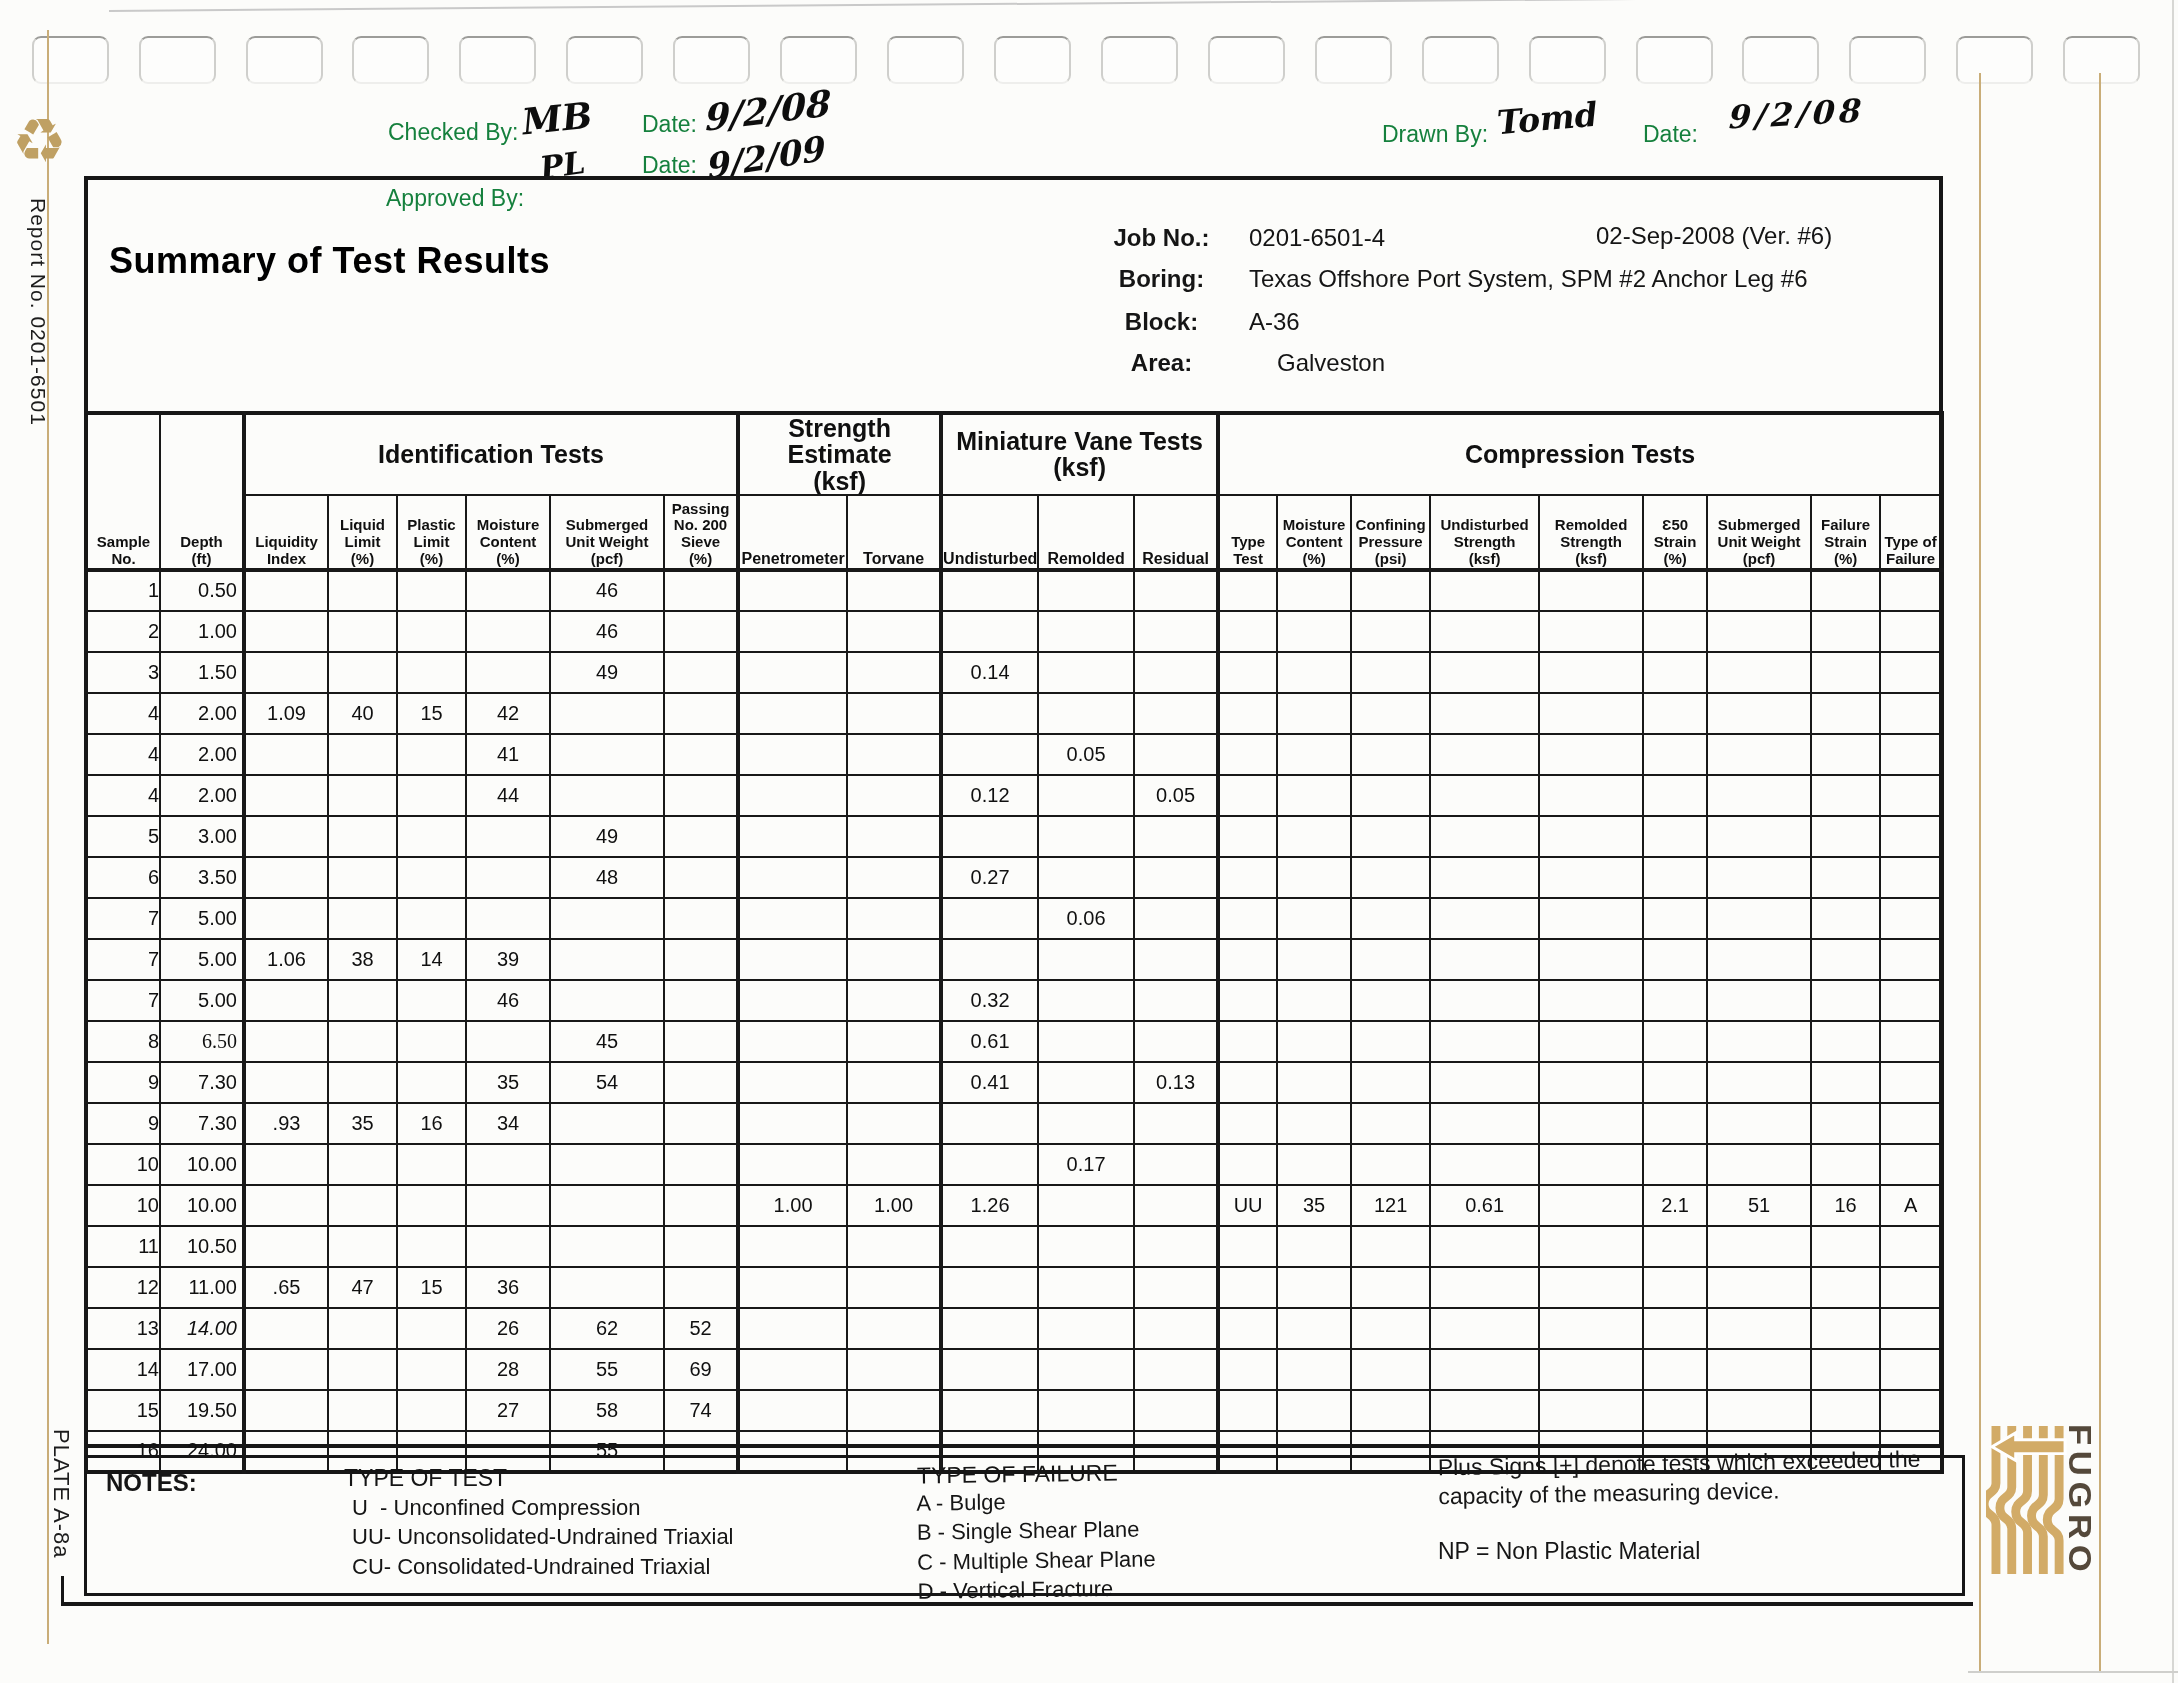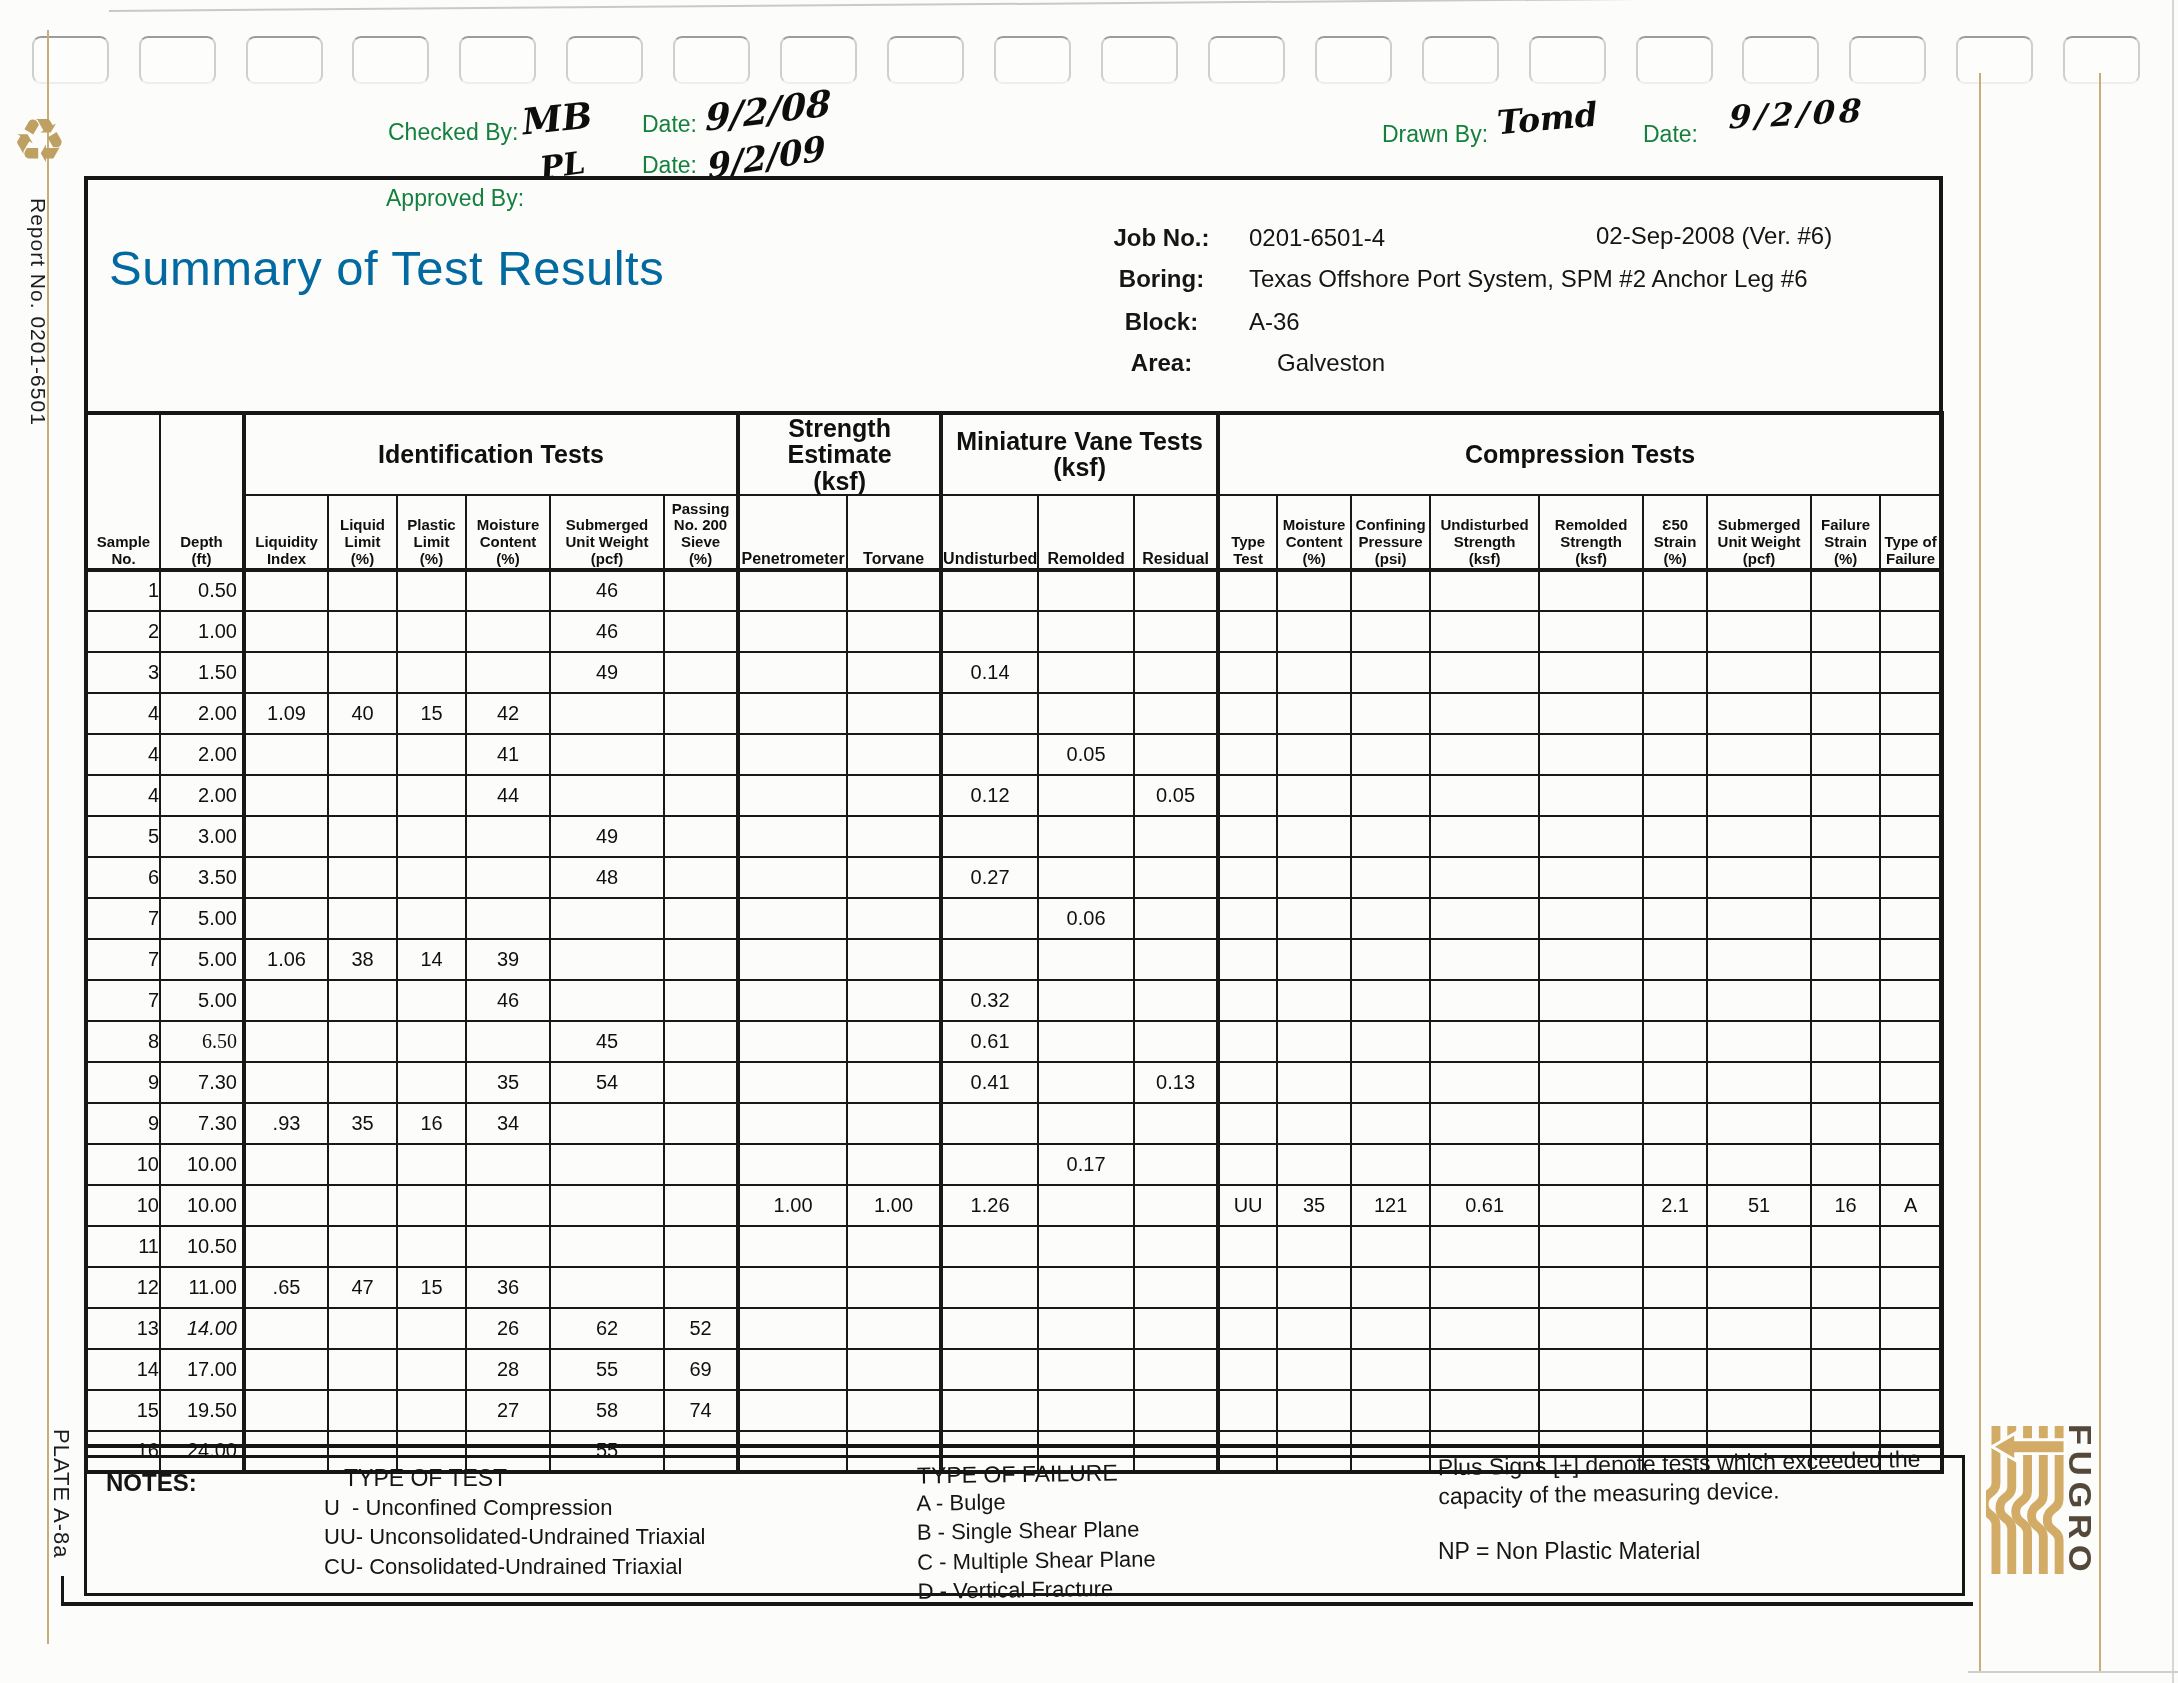--- a/index.html
+++ b/index.html
@@ -29,7 +29,7 @@
   .hand{font-family:"DejaVu Serif",serif;font-style:italic;font-weight:bold;color:#0d0d0d;}
   
   .outer-box{left:84px;top:176px;width:1859px;height:1272px;border:4px solid #161616;box-sizing:border-box;}
-  .doc-title{font-size:49px;font-weight:normal;letter-spacing:0.5px;color:#0369a1;}
+  .doc-title{font-size:36px;font-weight:bold;letter-spacing:0.5px;color:#000000;}
   .job-lbl{font-size:24px;font-weight:bold;text-align:center;width:149px;}
   .job-val{font-size:24px;}
   

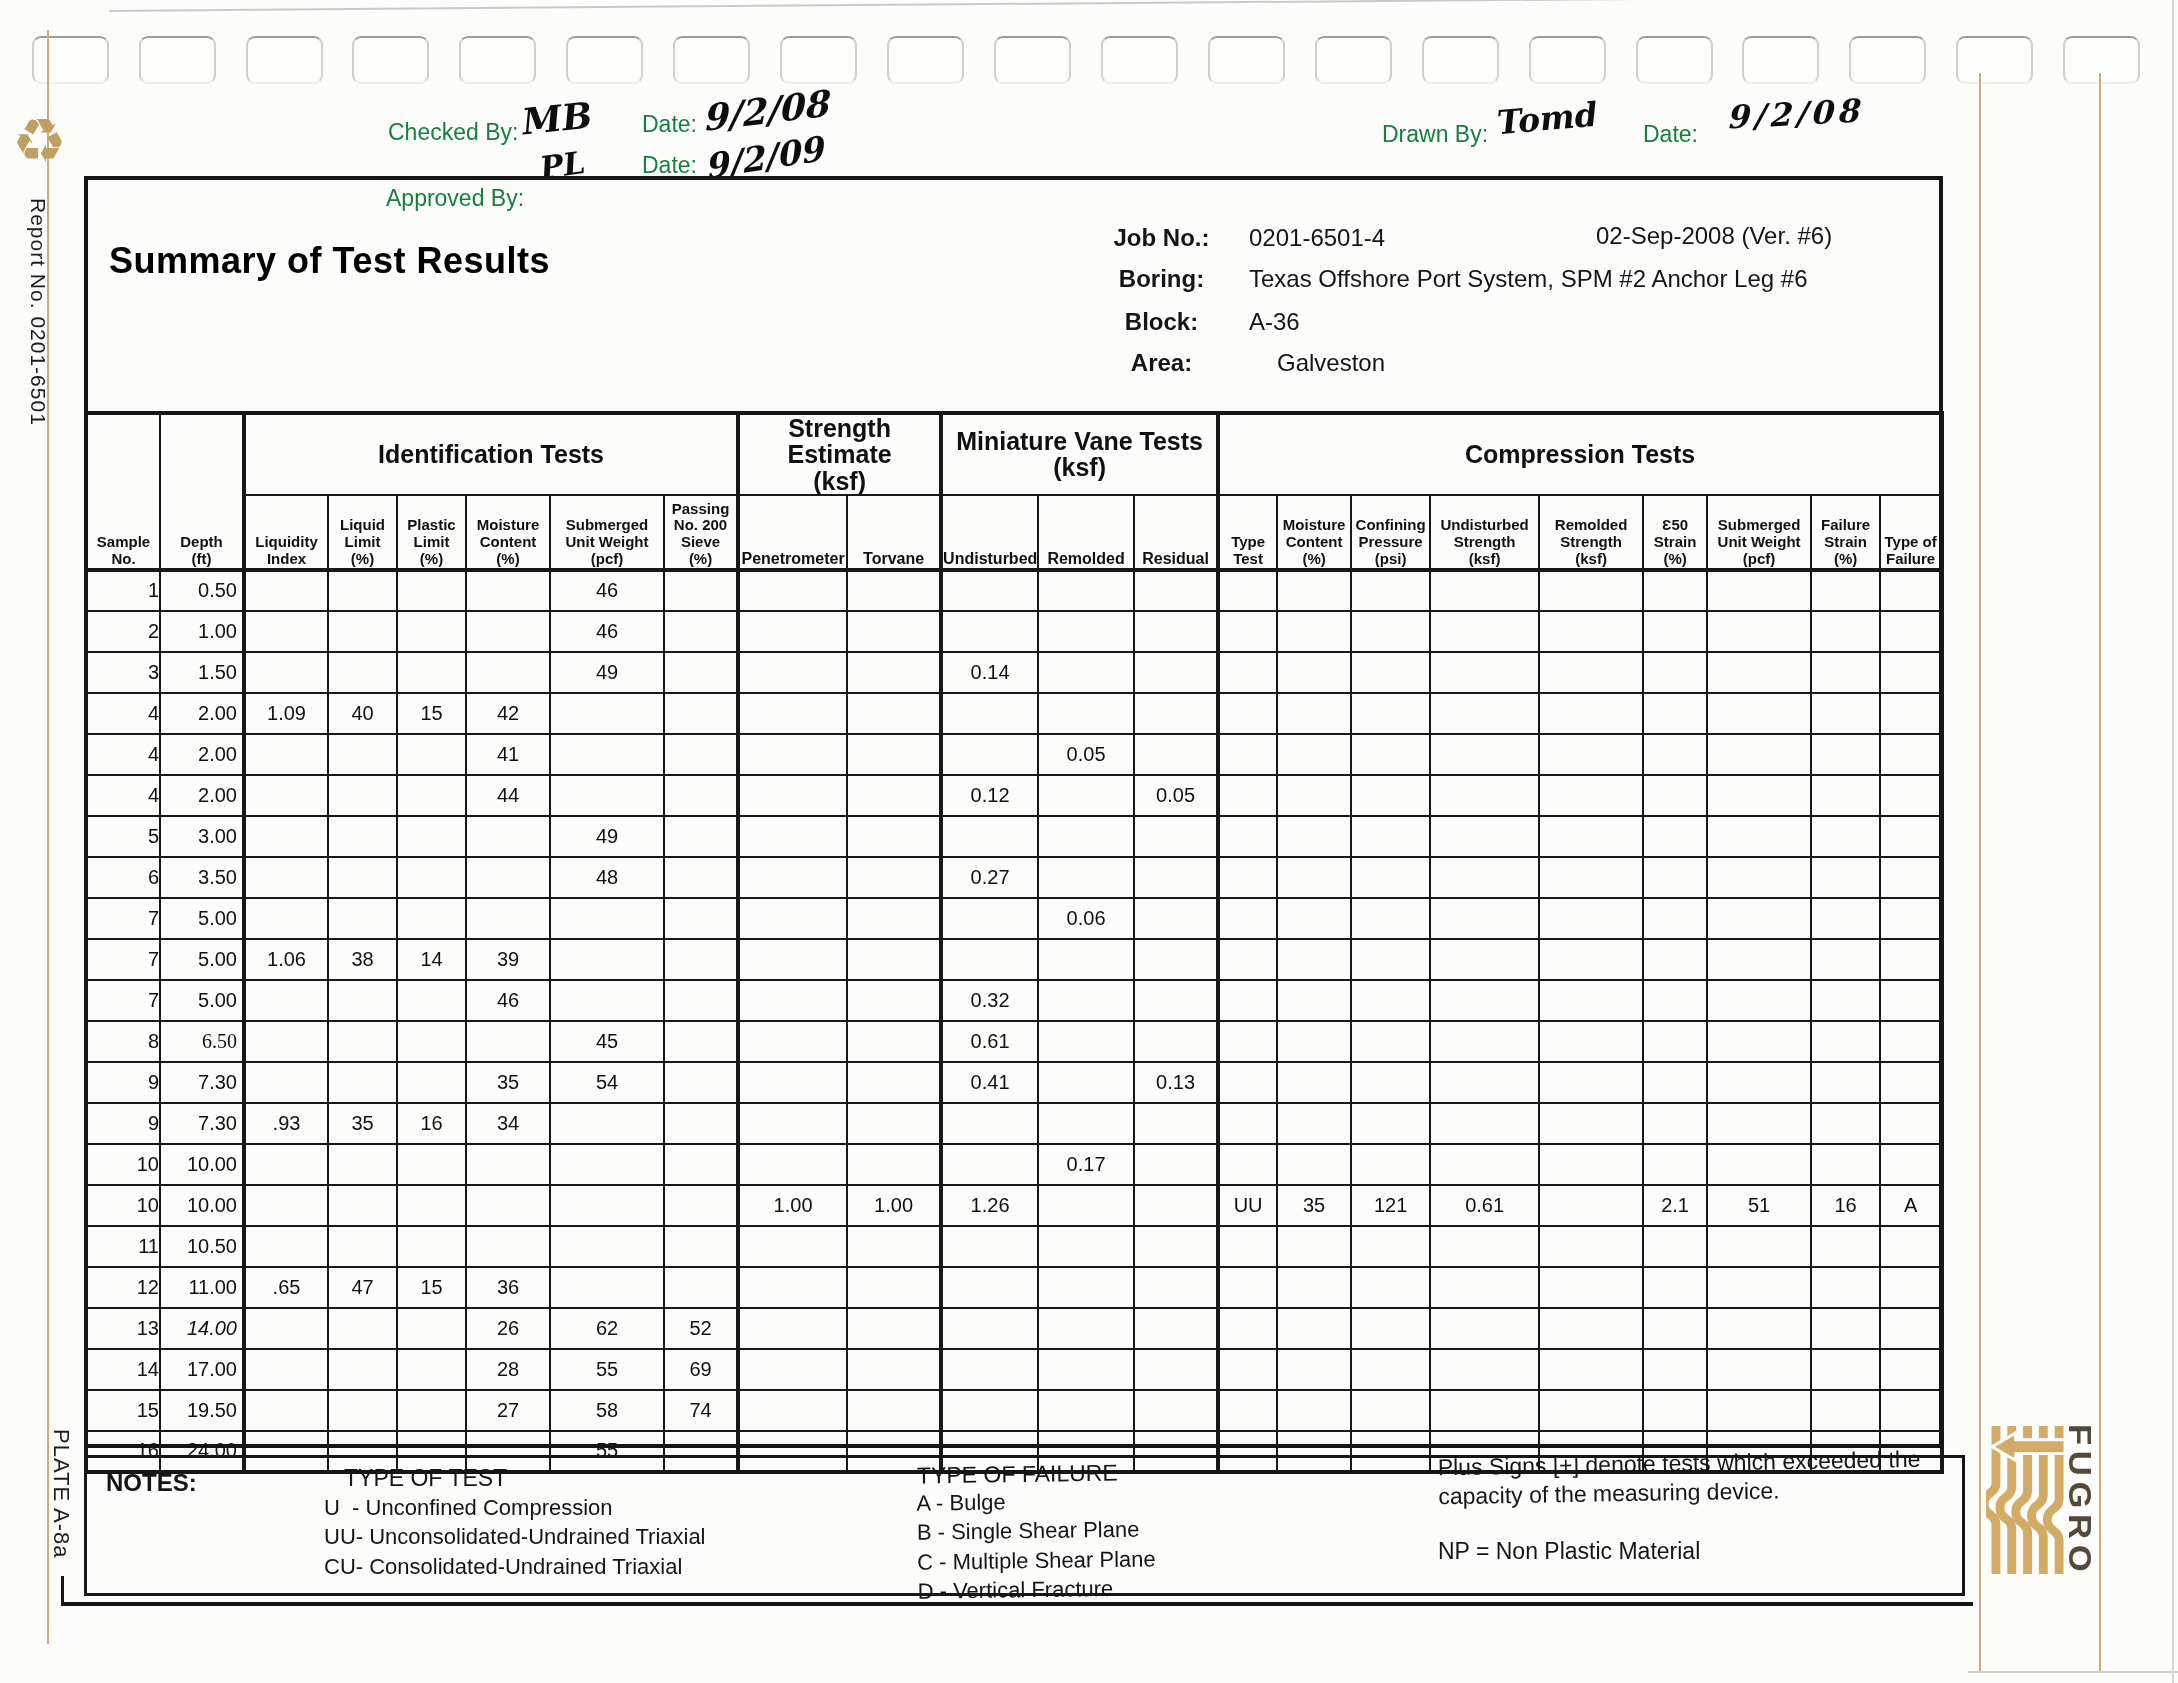--- a/index.html
+++ b/index.html
@@ -752,7 +752,7 @@
   <div class="abs notes-box"></div>
   <div class="abs notes-lbl" style="left:106px;top:1469px;">NOTES:</div>
   <div class="abs note-title" style="left:344px;top:1465px;">TYPE OF TEST</div>
-  <div class="abs" style="left:324px;top:1493px;" id="test-list">
+  <div class="abs" style="left:352px;top:1493px;" id="test-list">
       <div class="note-item">U  - Unconfined Compression</div>
       <div class="note-item">UU- Unconsolidated-Undrained Triaxial</div>
       <div class="note-item">CU- Consolidated-Undrained Triaxial</div>

